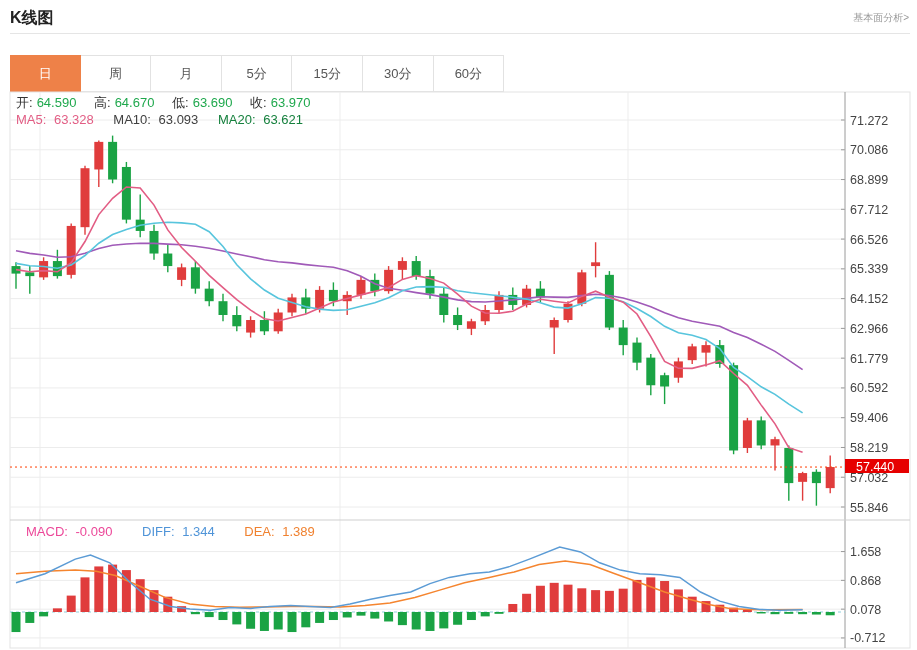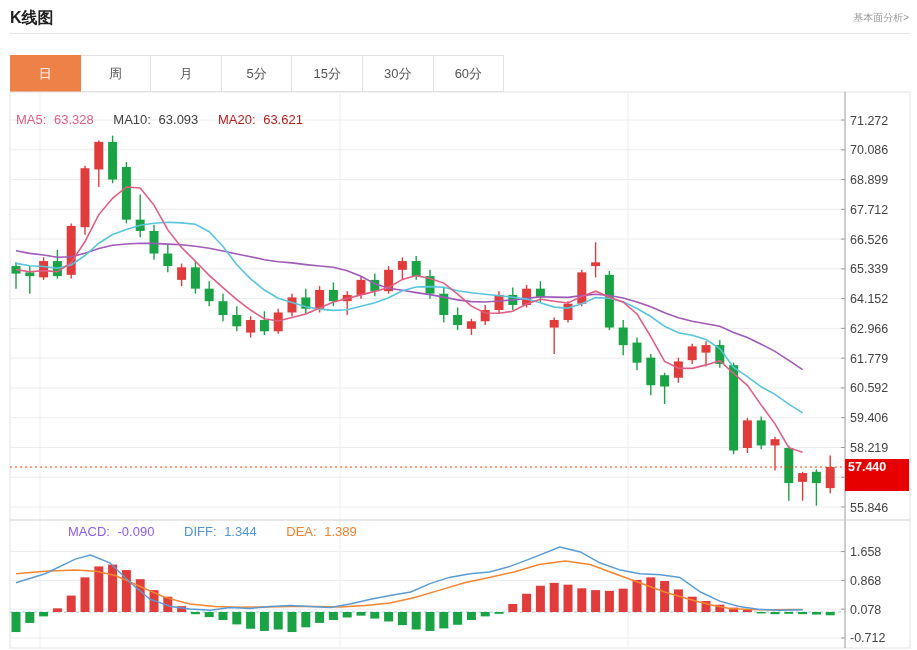--- a/index.html
+++ b/index.html
@@ -433,6 +433,12 @@
       </svg>
   </div>
 
+  <div class="legend-row" style="left:16px; top:94px;">
+    <span class="lbl">开:</span><span class="val-green">64.590</span>
+    <span class="lbl">高:</span><span class="val-green">64.670</span>
+    <span class="lbl">低:</span><span class="val-green">63.690</span>
+    <span class="lbl">收:</span><span class="val-green">63.970</span>
+  </div>
 
   <div class="legend-row" style="left:16px; top:112px;">
     <span class="ma5"><span>MA5:</span> <span>63.328</span></span>

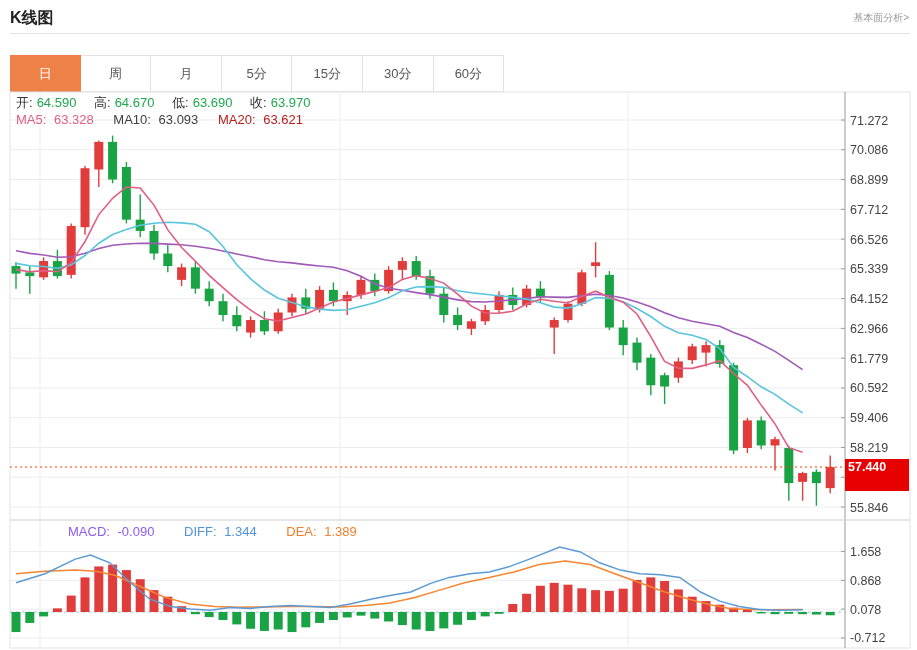--- a/index.html
+++ b/index.html
@@ -25,7 +25,7 @@
   .val-green { color:#1fa84d; margin-right:14px !important; }
   .ma5 { color:#e25d84; margin-right:12px !important; }
   .ma10 { color:#404040; margin-right:12px !important; }
-  .ma20 { color:#b91c1c; }
+  .ma20 { color:#15803d; }
   .macd-g { color:#8b5cf6; margin-right:22px !important;margin-left:42px; }
   .diff-b { color:#4f94d8; margin-right:22px !important; }
   .dea-o { color:#f0812f; }

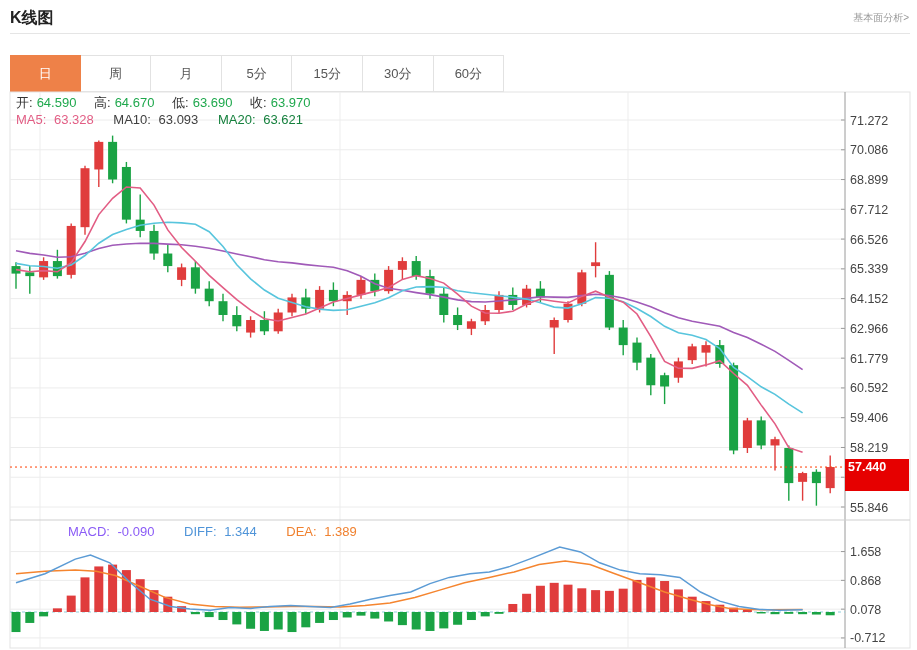--- a/index.html
+++ b/index.html
@@ -30,8 +30,8 @@
   .diff-b { color:#4f94d8; margin-right:22px !important; }
   .dea-o { color:#f0812f; }
   .price-badge {
-    position:absolute; left:845px; top:459px; width:64px; height:32px; background:#e60000;
-    color:#fff; font-size:12.5px; font-weight:bold; line-height:17px; padding-left:3px; z-index:6;
+    position:absolute; left:845px; top:459px; width:64px; height:14px; background:#e60000;
+    color:#fff; font-size:12.5px; font-weight:normal; line-height:17px; padding-left:11px; z-index:6;
   }
 </style>
 </head>

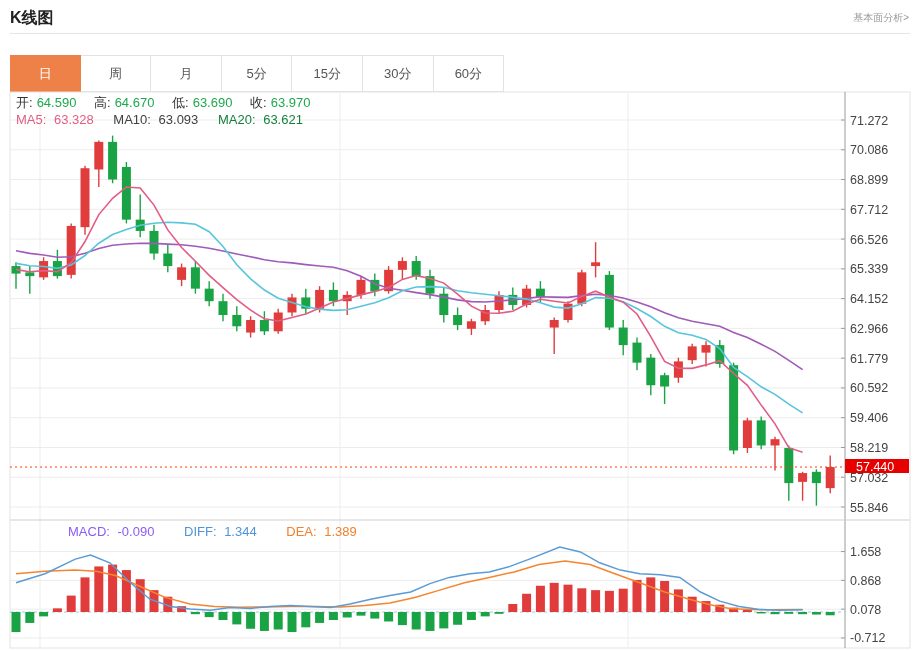--- a/index.html
+++ b/index.html
@@ -26,7 +26,7 @@
   .ma5 { color:#e25d84; margin-right:12px !important; }
   .ma10 { color:#404040; margin-right:12px !important; }
   .ma20 { color:#15803d; }
-  .macd-g { color:#8b5cf6; margin-right:22px !important;margin-left:42px; }
+  .macd-g { color:#ec4899; margin-right:22px !important; }
   .diff-b { color:#4f94d8; margin-right:22px !important; }
   .dea-o { color:#f0812f; }
   .price-badge {

